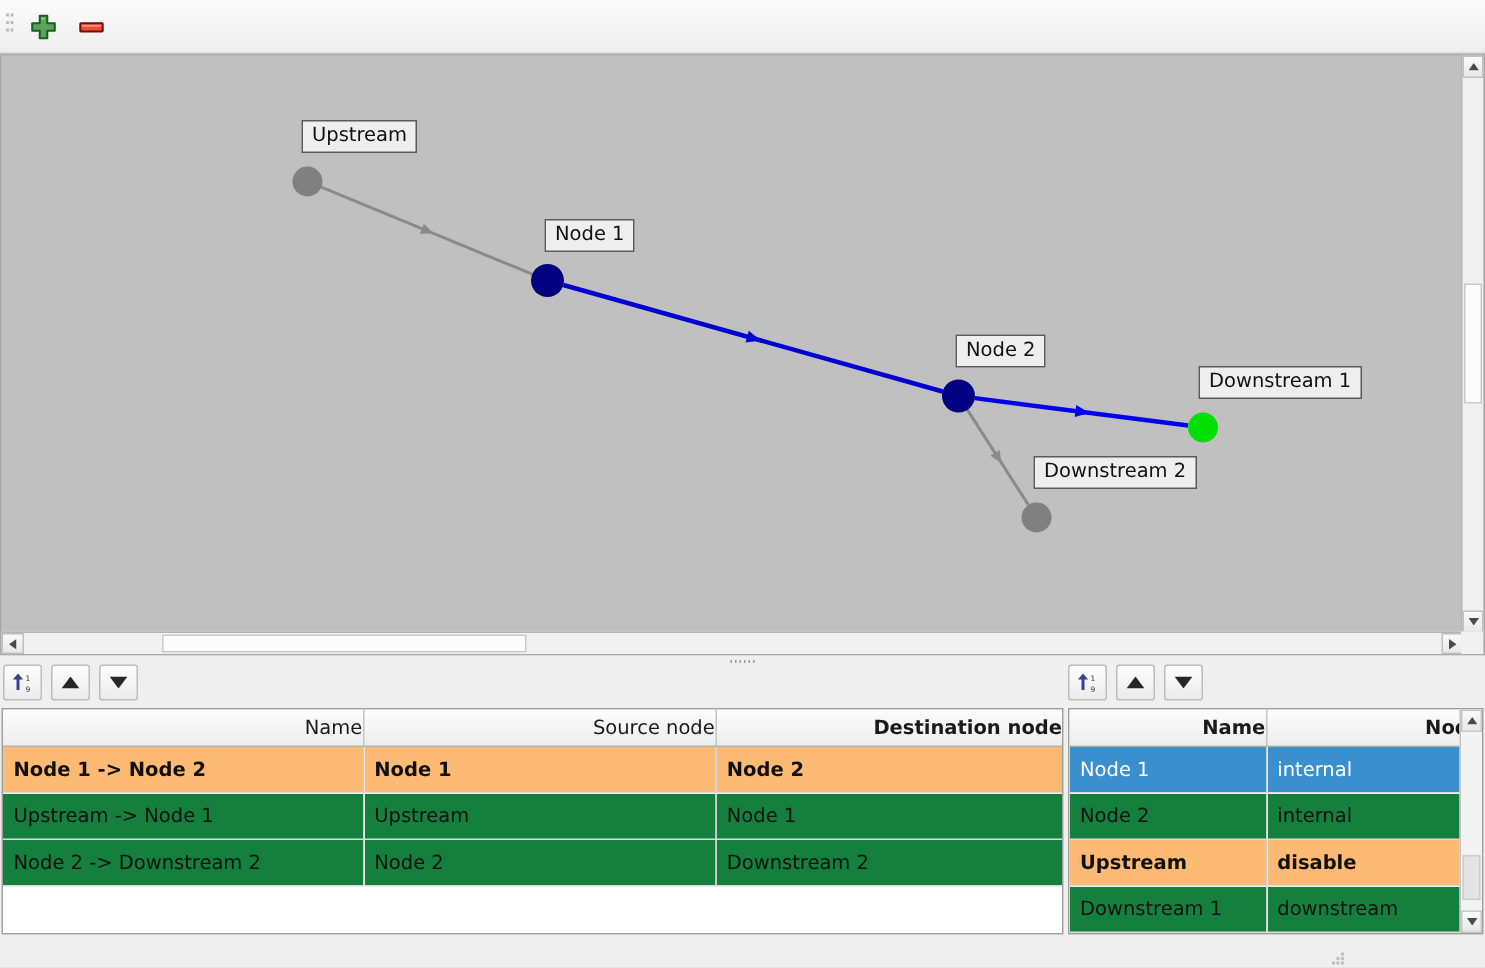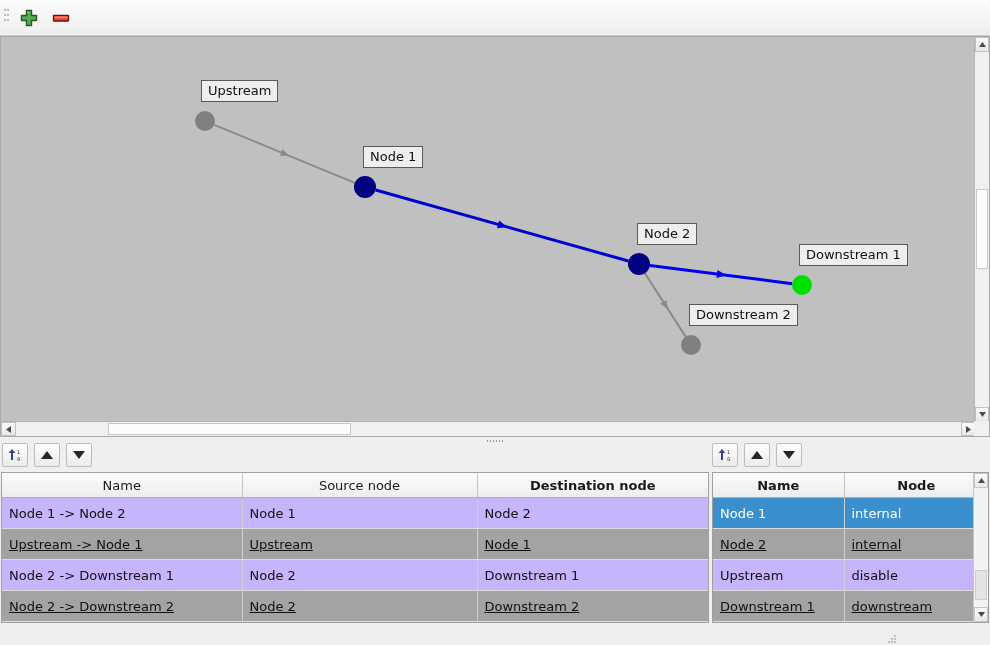--- a/index.html
+++ b/index.html
@@ -138,7 +138,7 @@
     height: 24px; font-weight: normal; font-size: 13px;
     background: linear-gradient(to bottom, #fcfcfc, #ededed);
     border-right: 1px solid #c4c4c4; border-bottom: 1px solid #b0b0b0;
-    text-align: center; color: #1a1a1a; padding: 0; margin-top: 23px;
+    text-align: right; color: #1a1a1a; padding: 0; margin-top: 23px;
   }
   table.grid.bold-head th { font-weight: bold; }
   table.grid td {

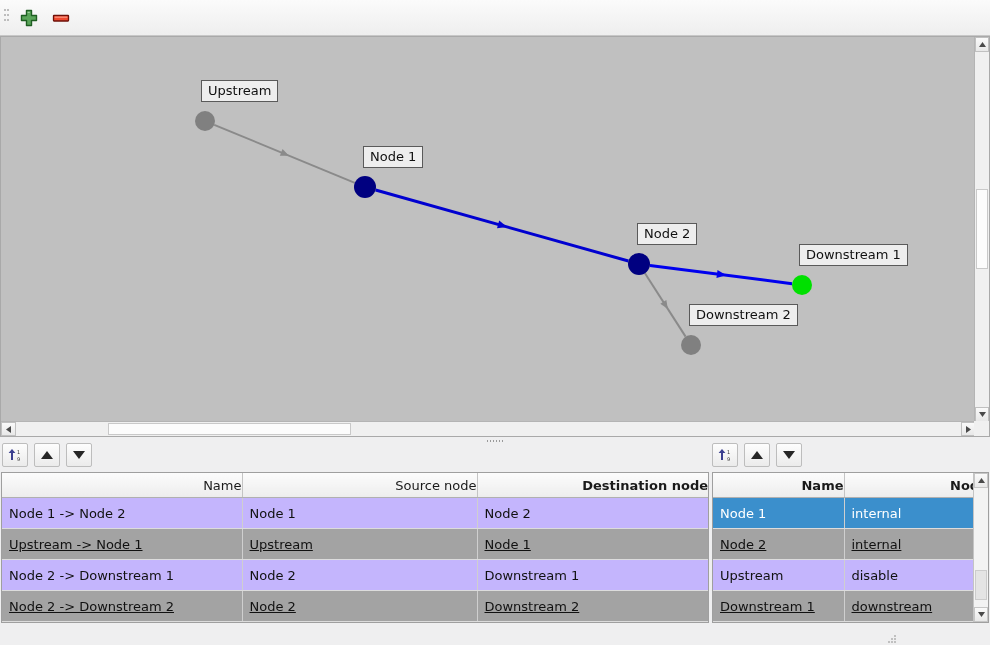--- a/index.html
+++ b/index.html
@@ -147,7 +147,7 @@
     white-space: nowrap; overflow: hidden; text-overflow: ellipsis;
     color: #111;
   }
-  table.grid tr.odd td { background: #c4b5fd; }
+  table.grid tr.odd td { background: #fdba74; font-weight: bold; }
   table.grid tr.even td { background: #a3a3a3; text-decoration: underline; }
   table.grid tr.selected td { background: #3b8fcc; color: #fff; }
 

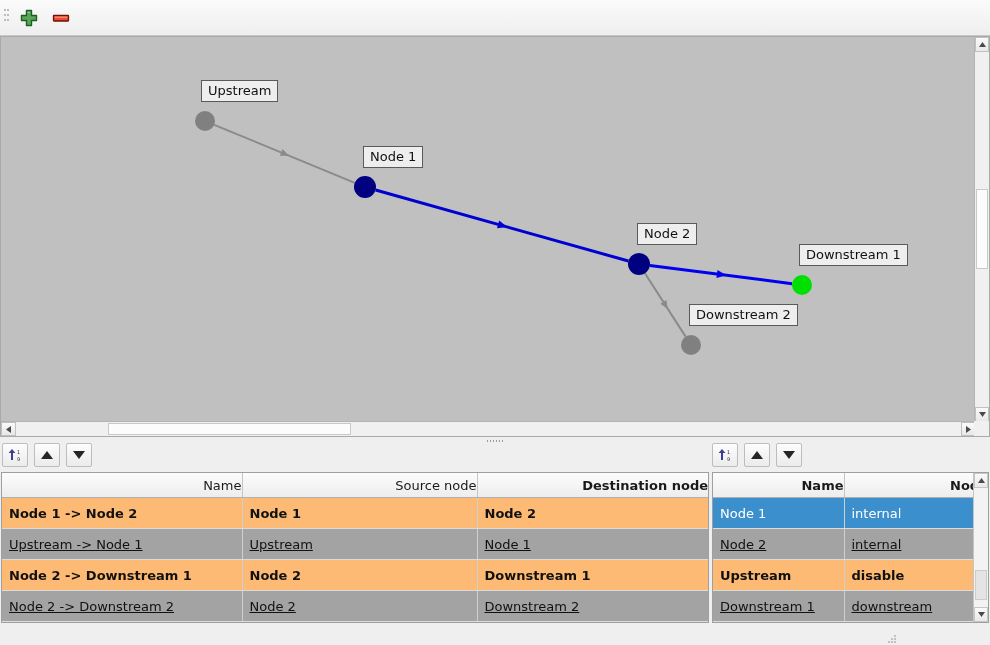--- a/index.html
+++ b/index.html
@@ -148,7 +148,7 @@
     color: #111;
   }
   table.grid tr.odd td { background: #fdba74; font-weight: bold; }
-  table.grid tr.even td { background: #a3a3a3; text-decoration: underline; }
+  table.grid tr.even td { background: #15803d; }
   table.grid tr.selected td { background: #3b8fcc; color: #fff; }
 
   .tbl-vscroll {

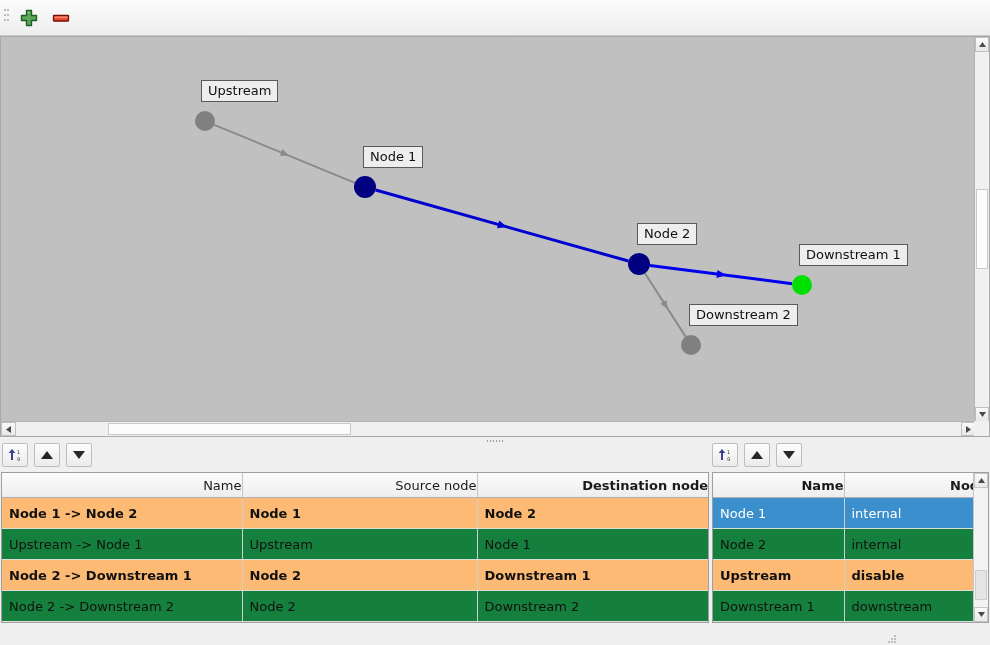--- a/index.html
+++ b/index.html
@@ -337,11 +337,6 @@
             <td>Upstream</td>
             <td style="border-right: none;">Node 1</td>
           </tr>
-          <tr class="odd">
-            <td>Node 2 -&gt; Downstream 1</td>
-            <td>Node 2</td>
-            <td style="border-right: none;">Downstream 1</td>
-          </tr>
           <tr class="even">
             <td>Node 2 -&gt; Downstream 2</td>
             <td>Node 2</td>

